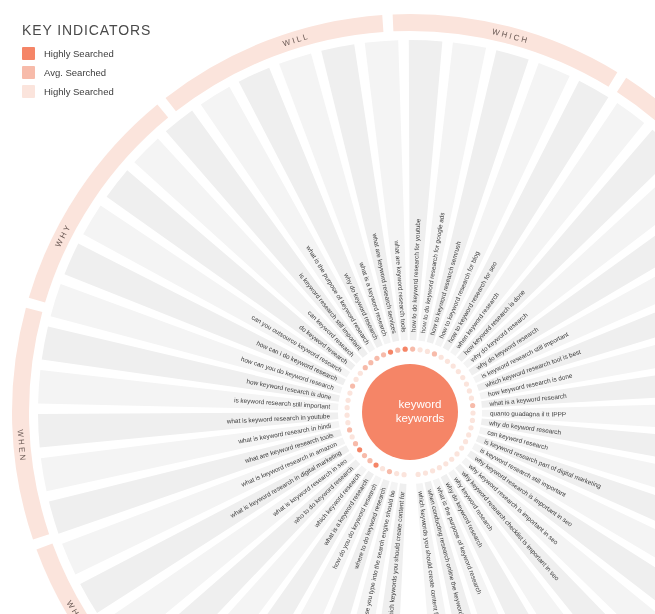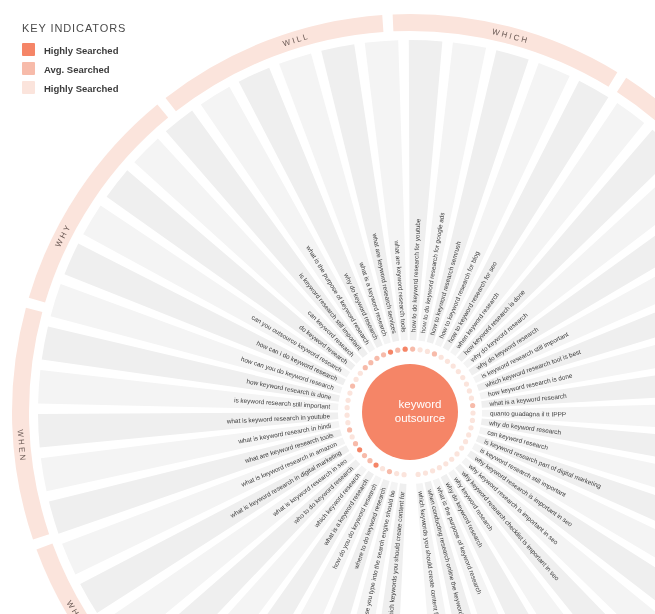--- a/index.html
+++ b/index.html
@@ -41,7 +41,7 @@
     user-select: none;
   }
   #legend .legend-title {
-    font-size: 11px;
+    font-size: 14px;
     letter-spacing: 0.9px;
     color: #4a4a4a;
     margin-bottom: 9px;

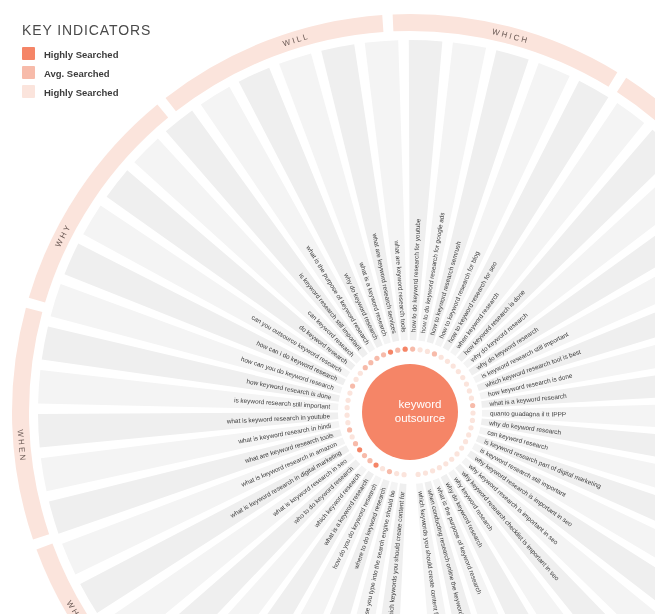--- a/index.html
+++ b/index.html
@@ -50,9 +50,8 @@
   }
   #legend .legend-row {
     display: flex;
-    align-items: flex-end;
+    align-items: center;
     margin-bottom: 6px;
-    font-weight: bold;
   }
   #legend .swatch {
     width: 13px;

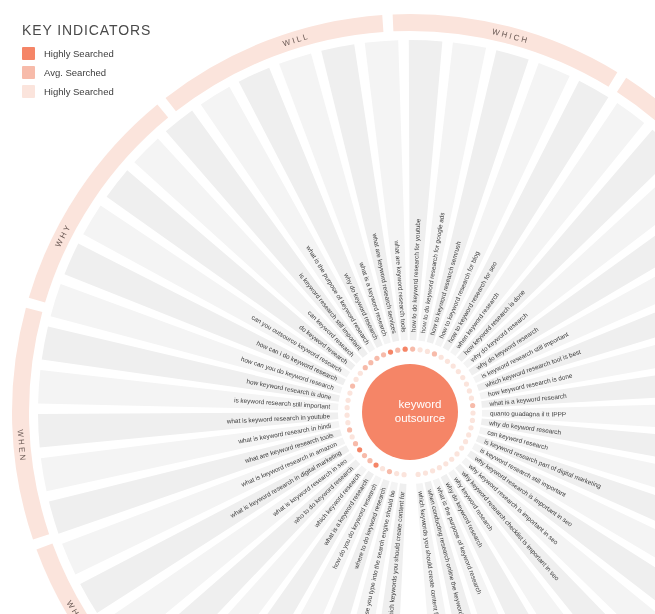--- a/index.html
+++ b/index.html
@@ -286,7 +286,7 @@
 
   <div id="center-label" style="left: 362px; top: 398px; width: 116px;">
     <div>keyword</div>
-    <div>outsource</div>
+    <div>keywords</div>
   </div>
 
   <div id="legend">

